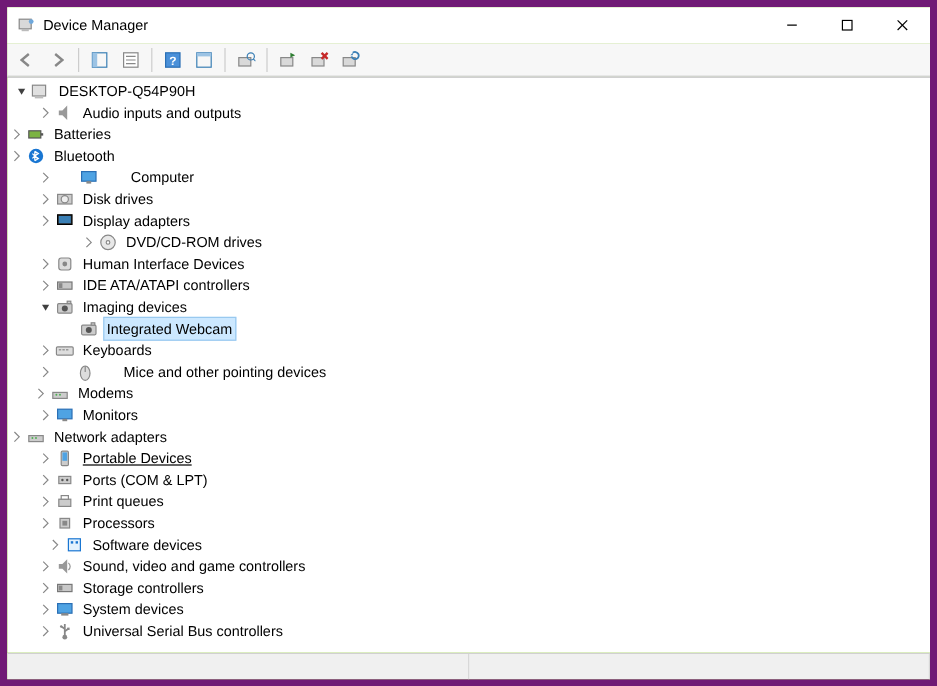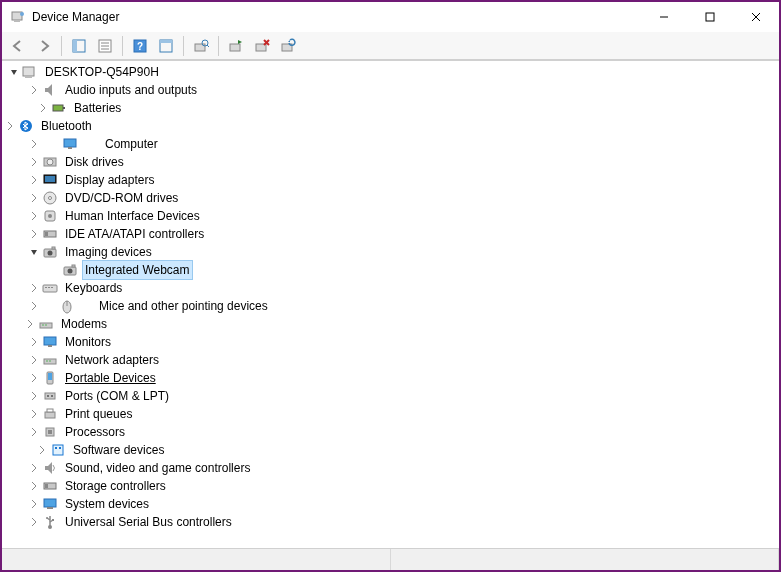--- a/index.html
+++ b/index.html
@@ -4,7 +4,7 @@
 <style>
   * { box-sizing: border-box; }
   html, body { margin: 0; padding: 0; font-family: "Segoe UI", Tahoma, sans-serif; font-size: 12px; color: #000; }
-  .window { width: 781px; height: 572px; border: 2px solid #701a75; background: #84cc16; display: flex; flex-direction: column; position: relative; }
+  .window { width: 781px; height: 572px; border: 6px solid #701a75; background: #84cc16; display: flex; flex-direction: column; position: relative; }
   .titlebar { height: 30px; display: flex; align-items: center; padding: 0 0 0 8px; background: #fff; }
   .titlebar .app-icon { width: 16px; height: 16px; margin-right: 6px; display: inline-flex; align-items: center; justify-content: center; }
   .titlebar .title { flex: 0 0 auto; }

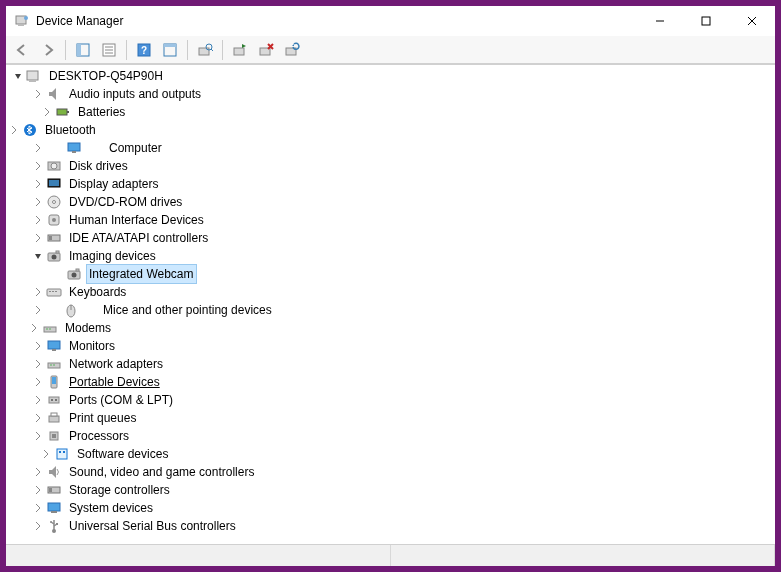--- a/index.html
+++ b/index.html
@@ -164,7 +164,7 @@
           </span>
           <span class="label">Audio inputs and outputs</span>
         </div>
-        <div class="node" style=" margin-left: 33px;">
+        <div class="node" style="">
           <span class="exp">
             <svg width="10" height="10">
               <path d="M3 1 L7 5 L3 9" fill="none" stroke="#888" stroke-width="1"></path>

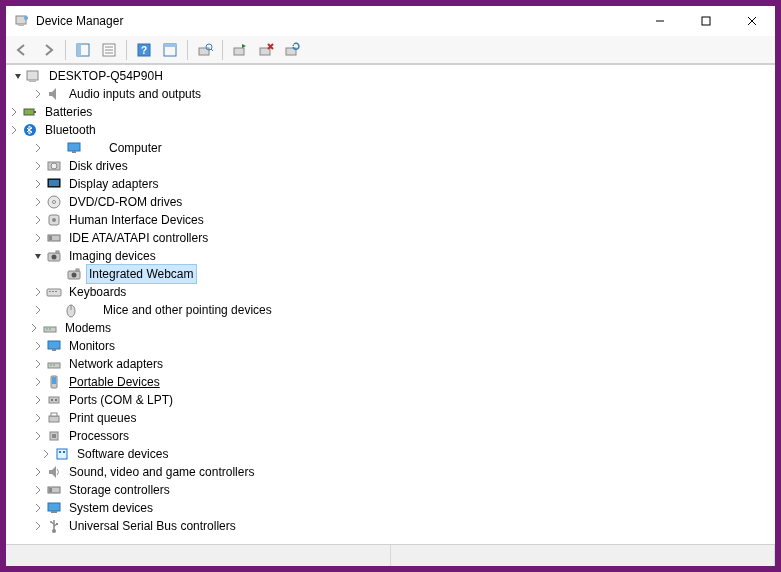--- a/index.html
+++ b/index.html
@@ -234,7 +234,7 @@
           </span>
           <span class="label">Display adapters</span>
         </div>
-        <div class="node" style="padding-left: 24px;">
+        <div class="node" style="padding-left: 24px; margin-left: 36px;">
           <span class="exp">
             <svg width="10" height="10">
               <path d="M3 1 L7 5 L3 9" fill="none" stroke="#888" stroke-width="1"></path>

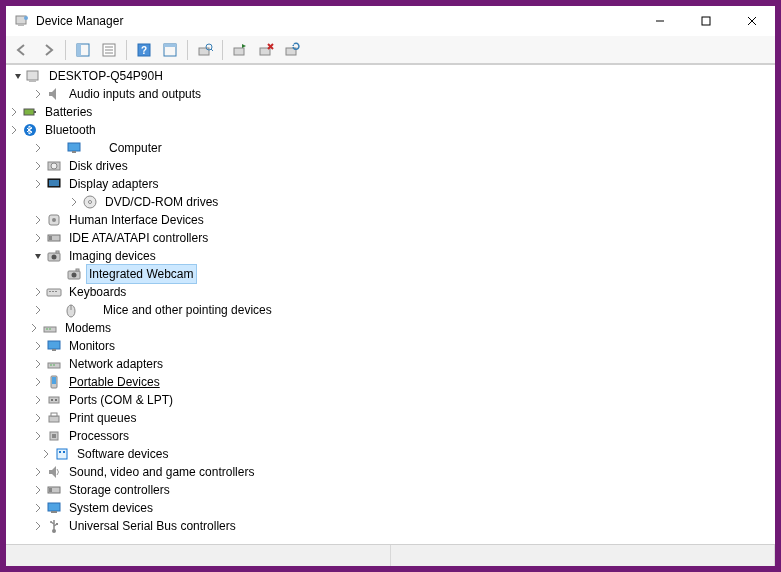--- a/index.html
+++ b/index.html
@@ -361,7 +361,7 @@
           </span>
           <span class="label">Monitors</span>
         </div>
-        <div class="node" style="padding-left: 24px;">
+        <div class="node" style="">
           <span class="exp">
             <svg width="10" height="10">
               <path d="M3 1 L7 5 L3 9" fill="none" stroke="#888" stroke-width="1"></path>

